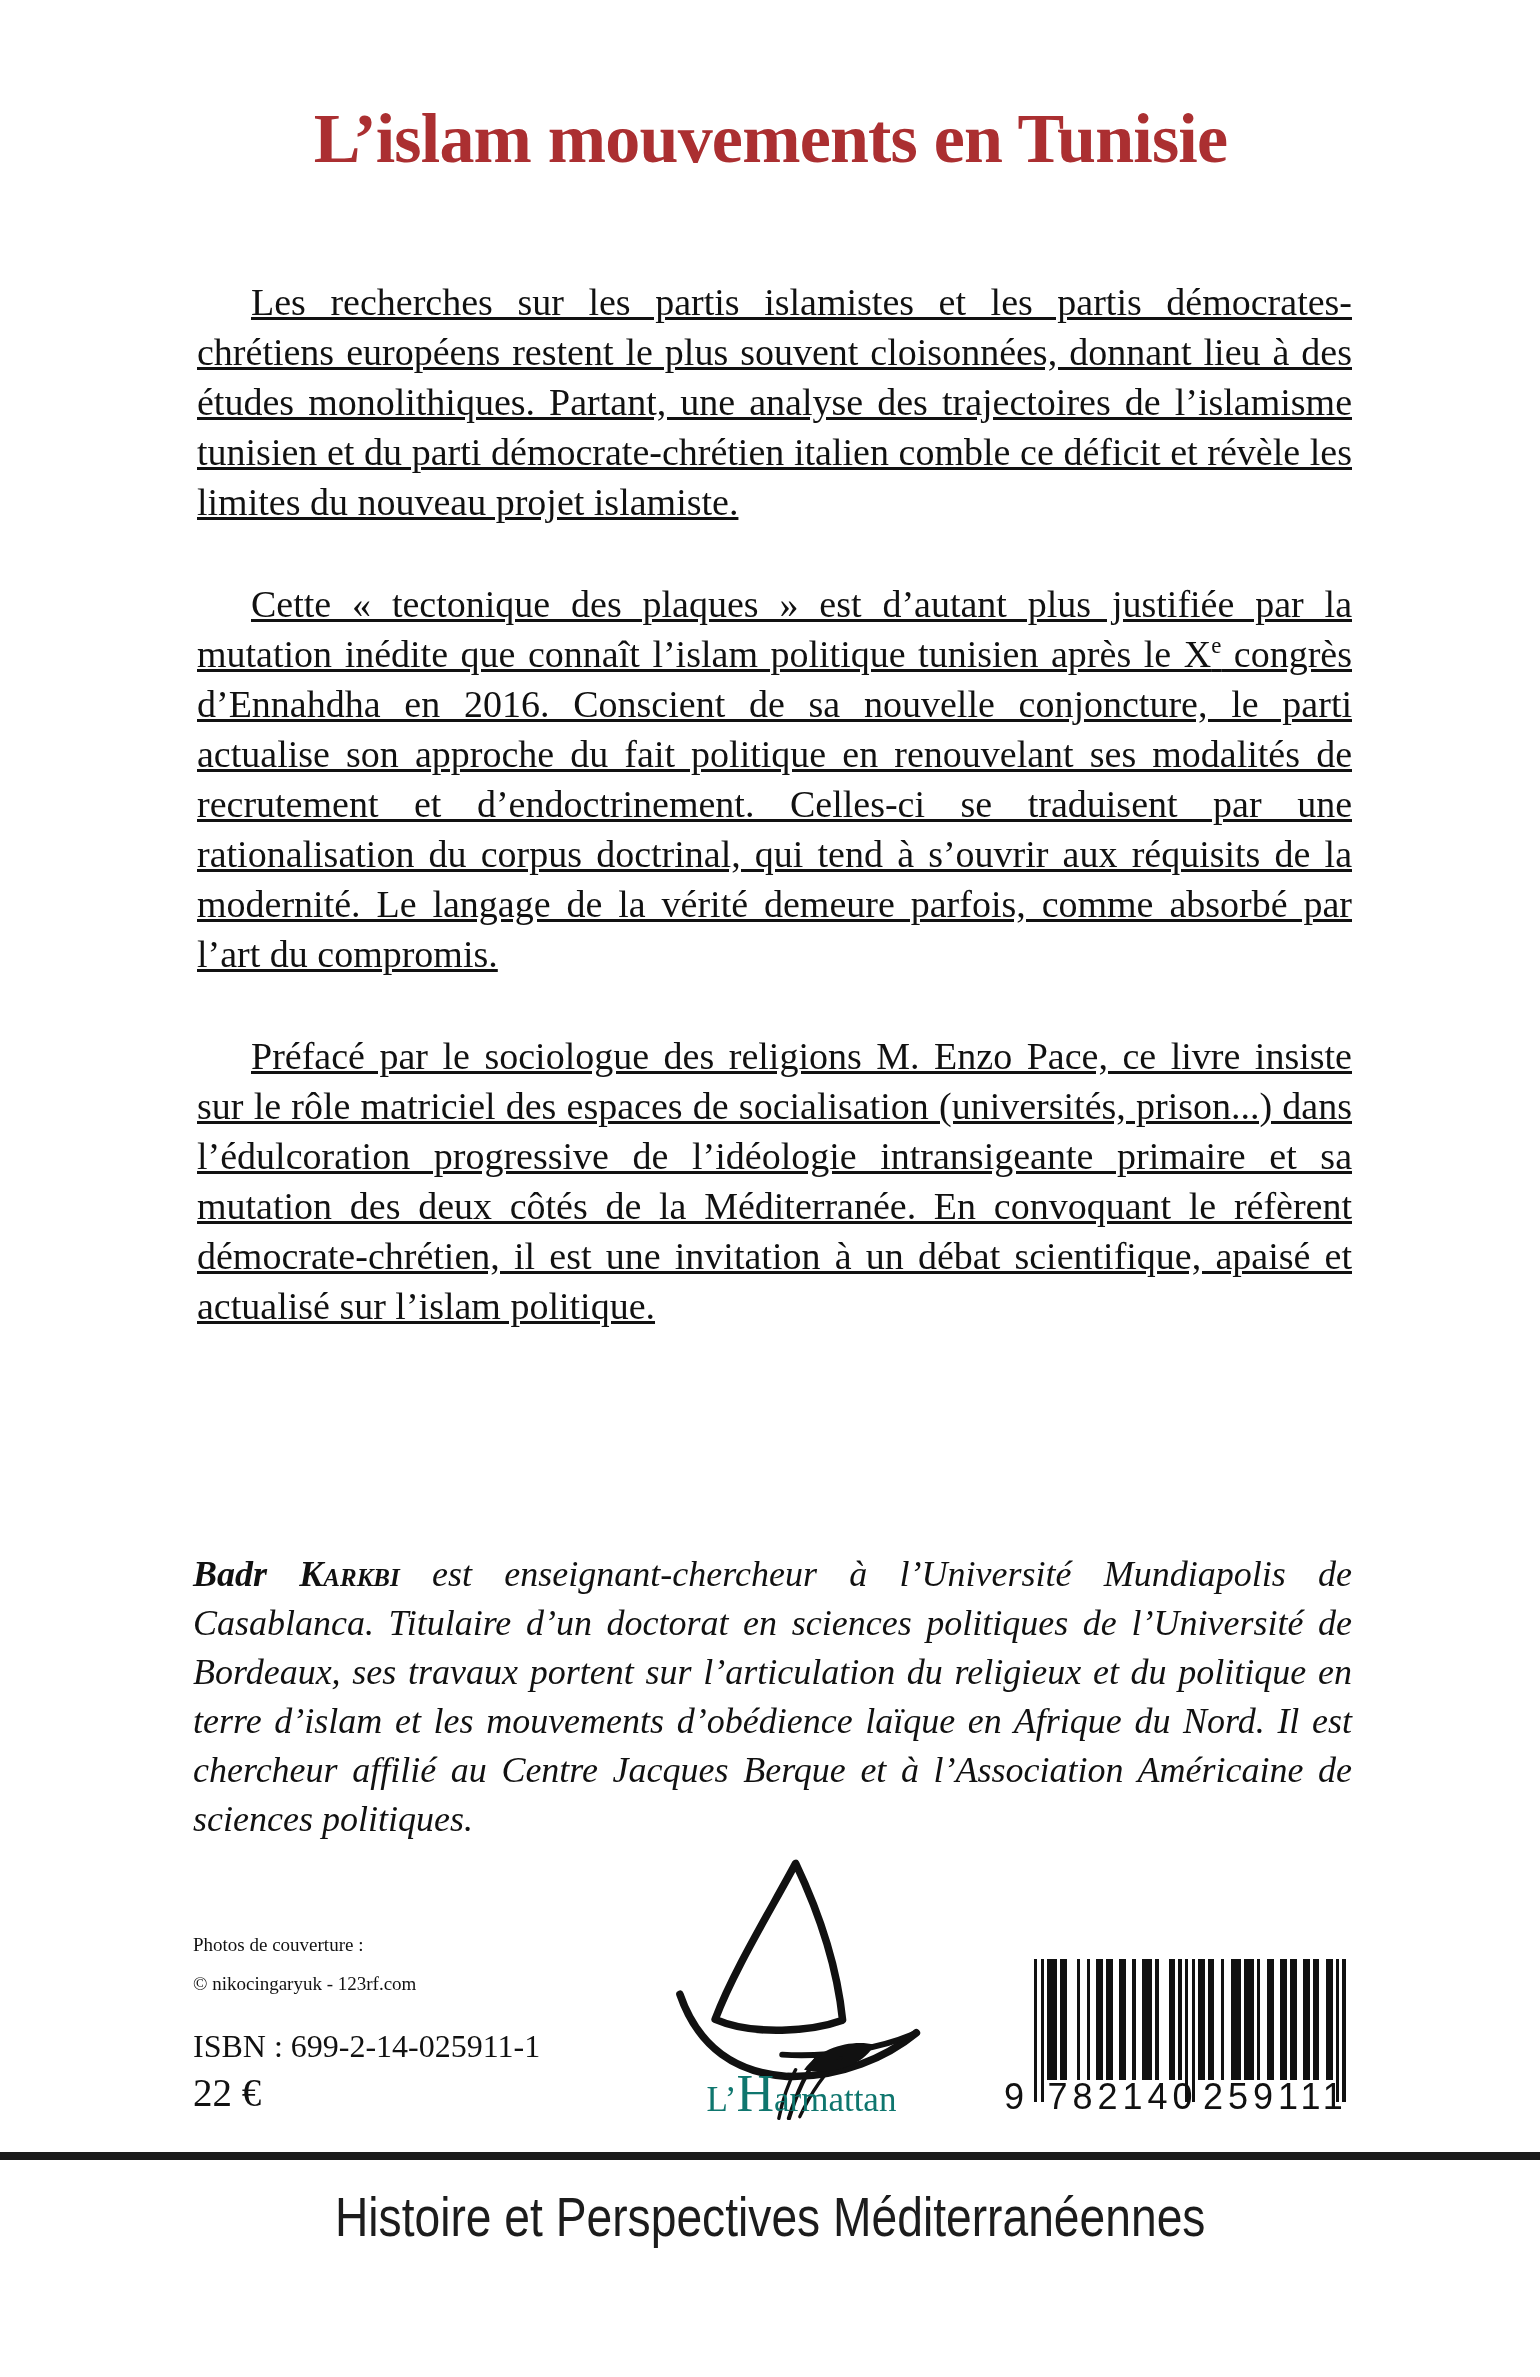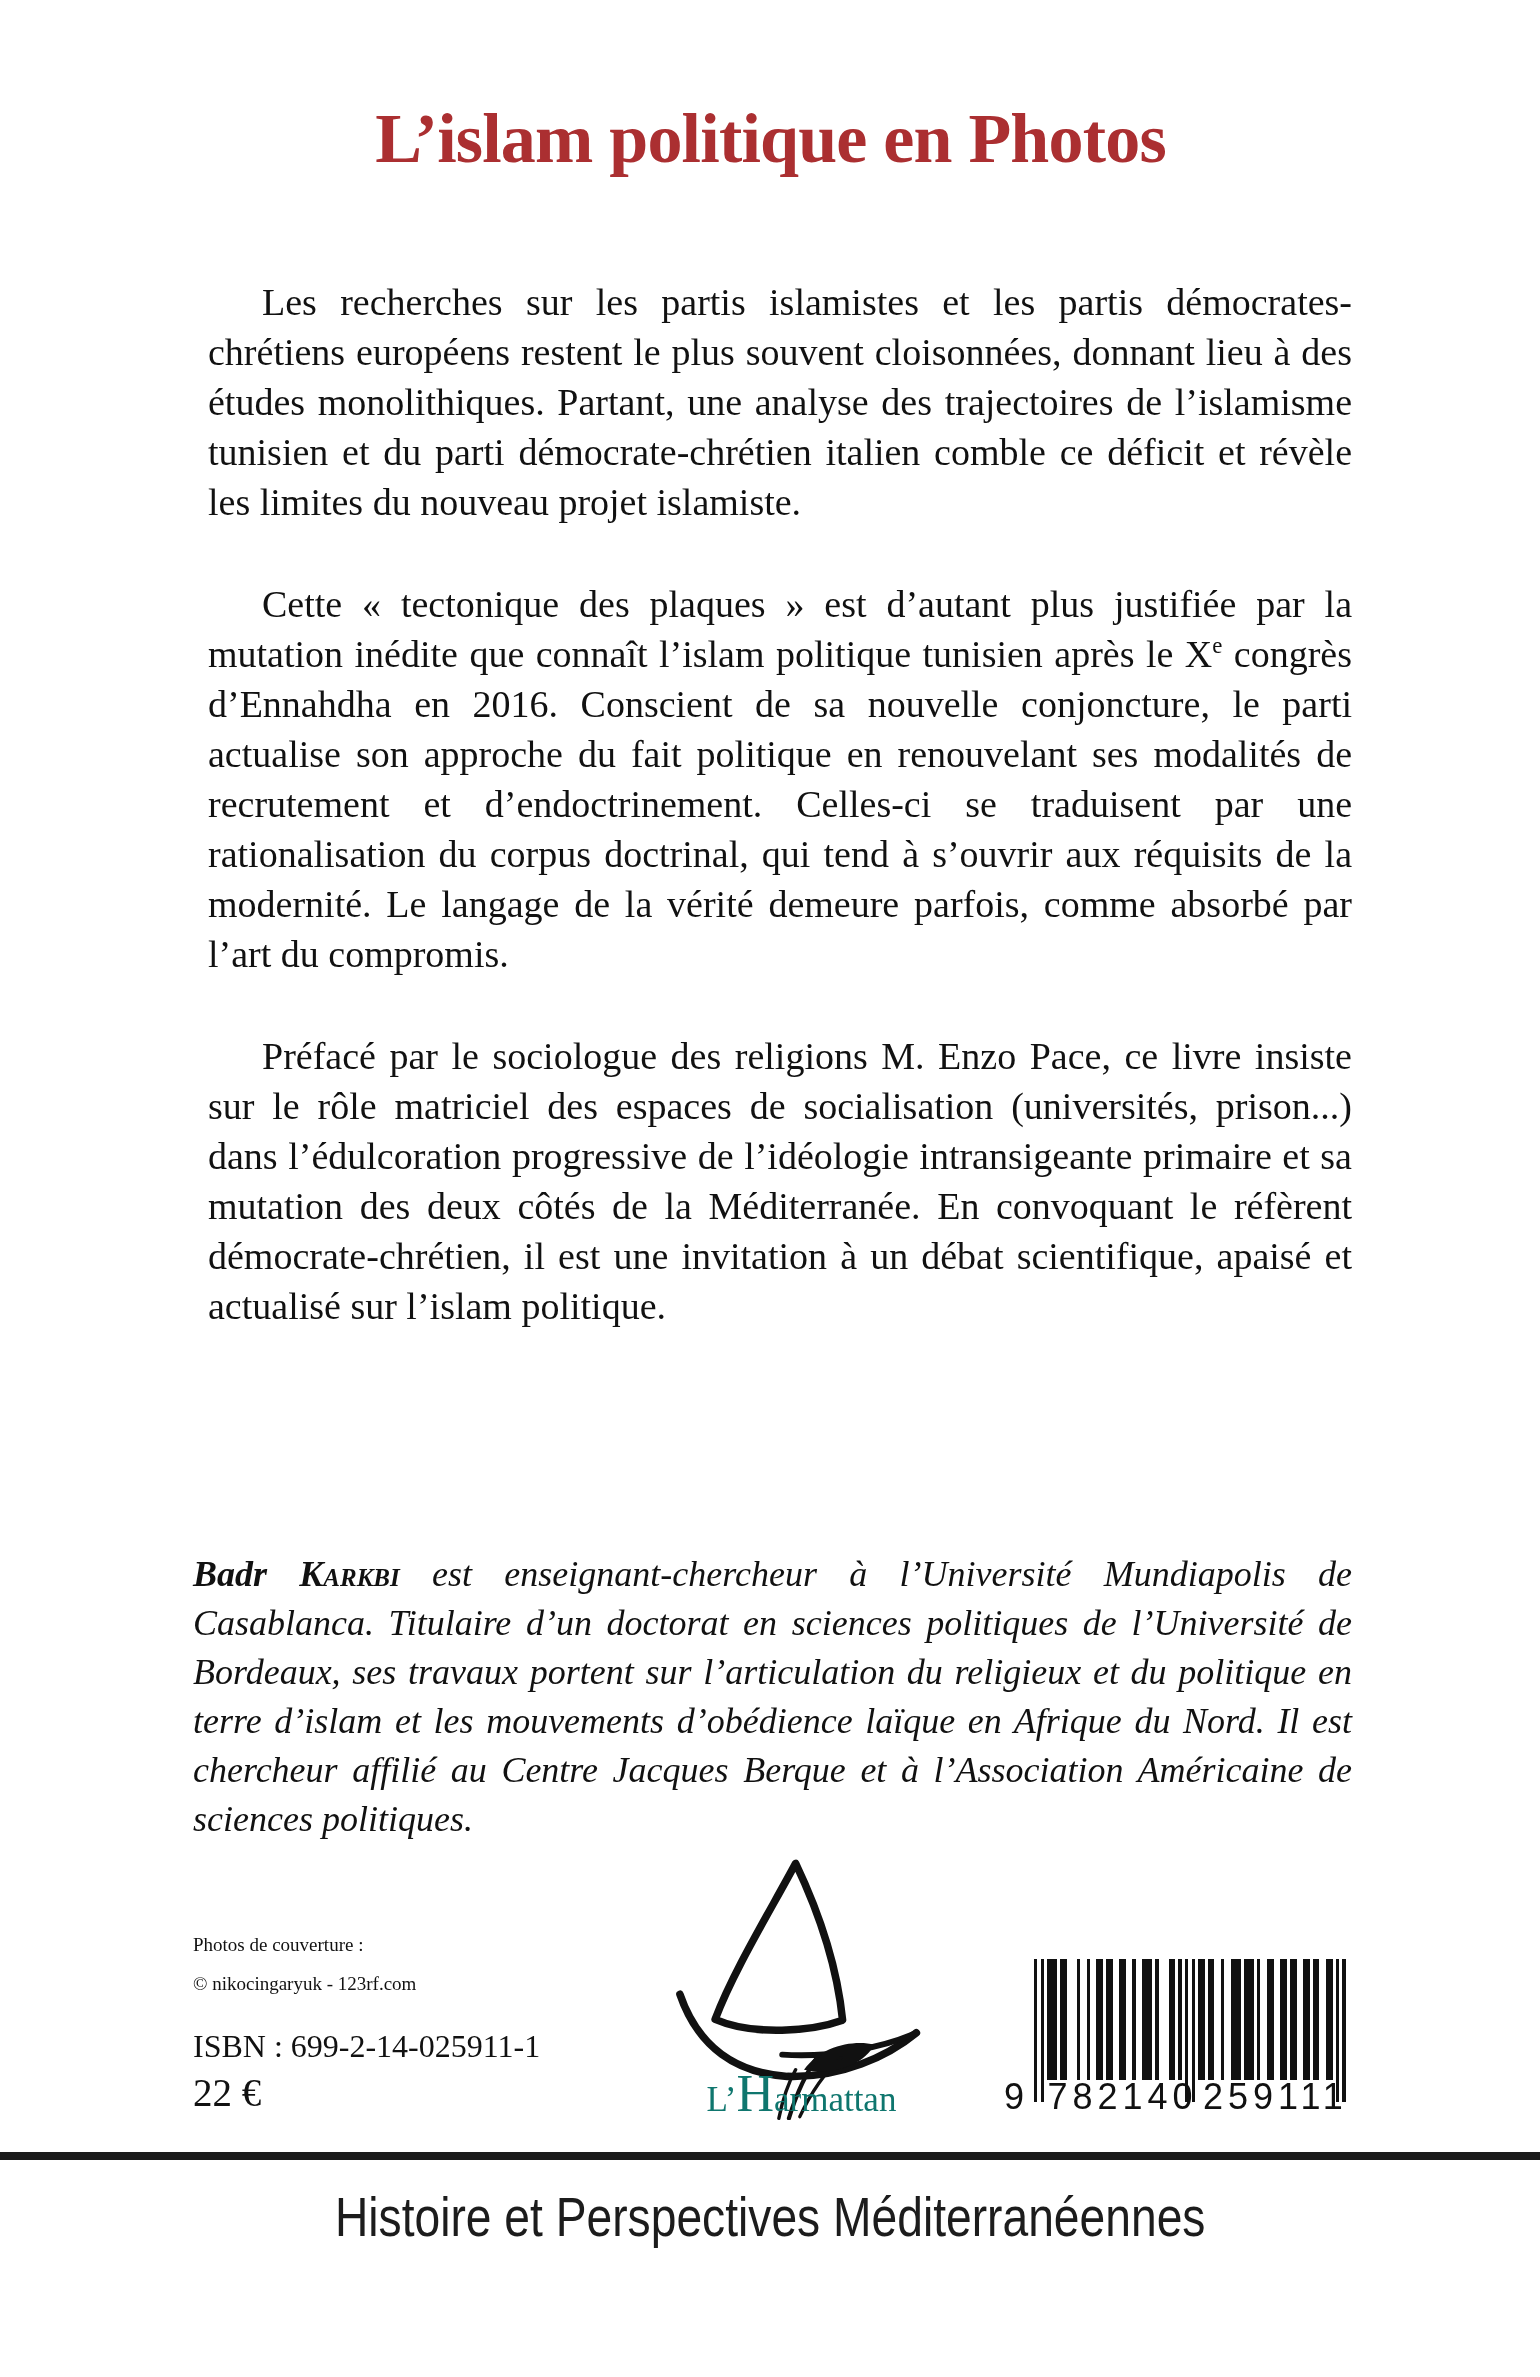--- a/index.html
+++ b/index.html
@@ -59,7 +59,7 @@
 
 <div class="page">
 
-  <h1 class="title" style="color: rgb(171, 47, 49);">L’islam politique en Photos</h1>
+  <h1 class="title" style="color: rgb(171, 47, 49);">L’islam mouvements en Tunisie</h1>
 
   <div class="body-col">
     <p>Les recherches sur les partis islamistes et les partis démocrates-chrétiens européens restent le plus souvent cloisonnées, donnant lieu à des études monolithiques. Partant, une analyse des trajectoires de l’islamisme tunisien et du parti démocrate-chrétien italien comble ce déficit et révèle les limites du nouveau projet islamiste.</p>

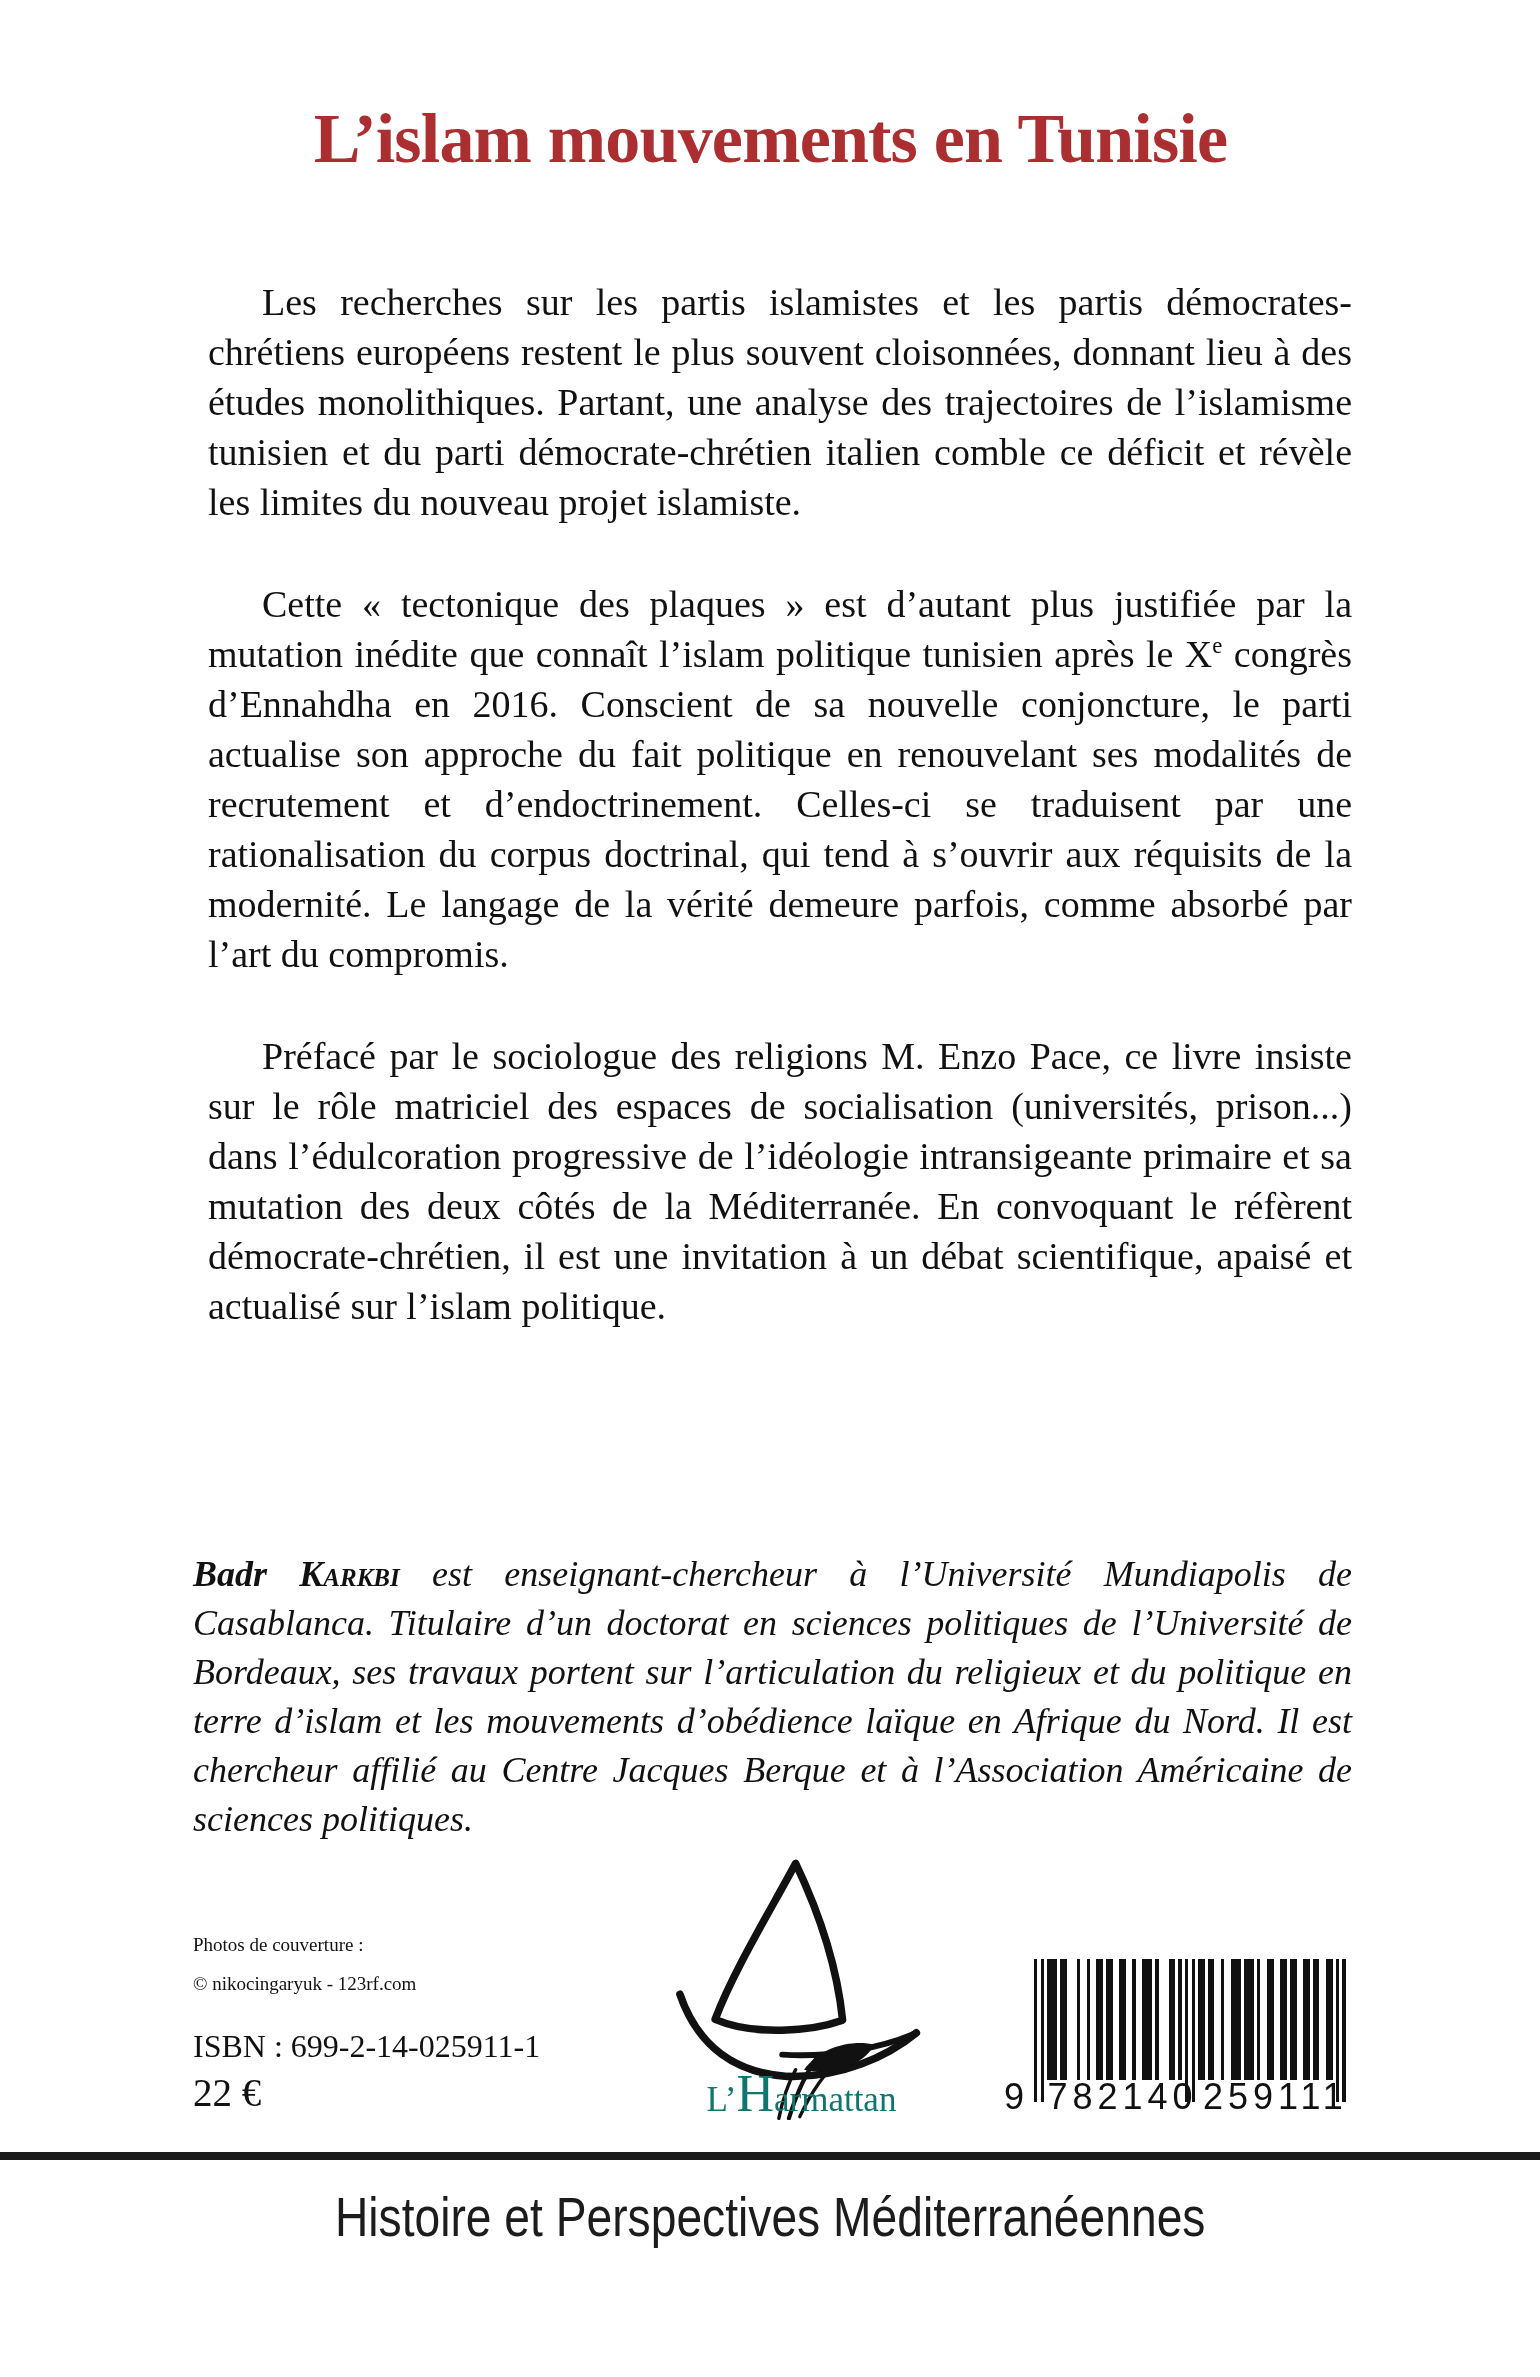--- a/index.html
+++ b/index.html
@@ -15,7 +15,7 @@
     position:absolute;left:193px;width:1159px;top:277px;
     font-size:38px;line-height:50px;text-align:justify;
   }
-  .body-col p{margin:0 0 52px 15px;text-indent:54px;}
+  .body-col p{margin:0 0 52px 4px;text-indent:54px;text-decoration:underline;}
   .body-col p:last-child{margin-bottom:0;}
   sup{font-size:60%;line-height:0;}
   .bio{

